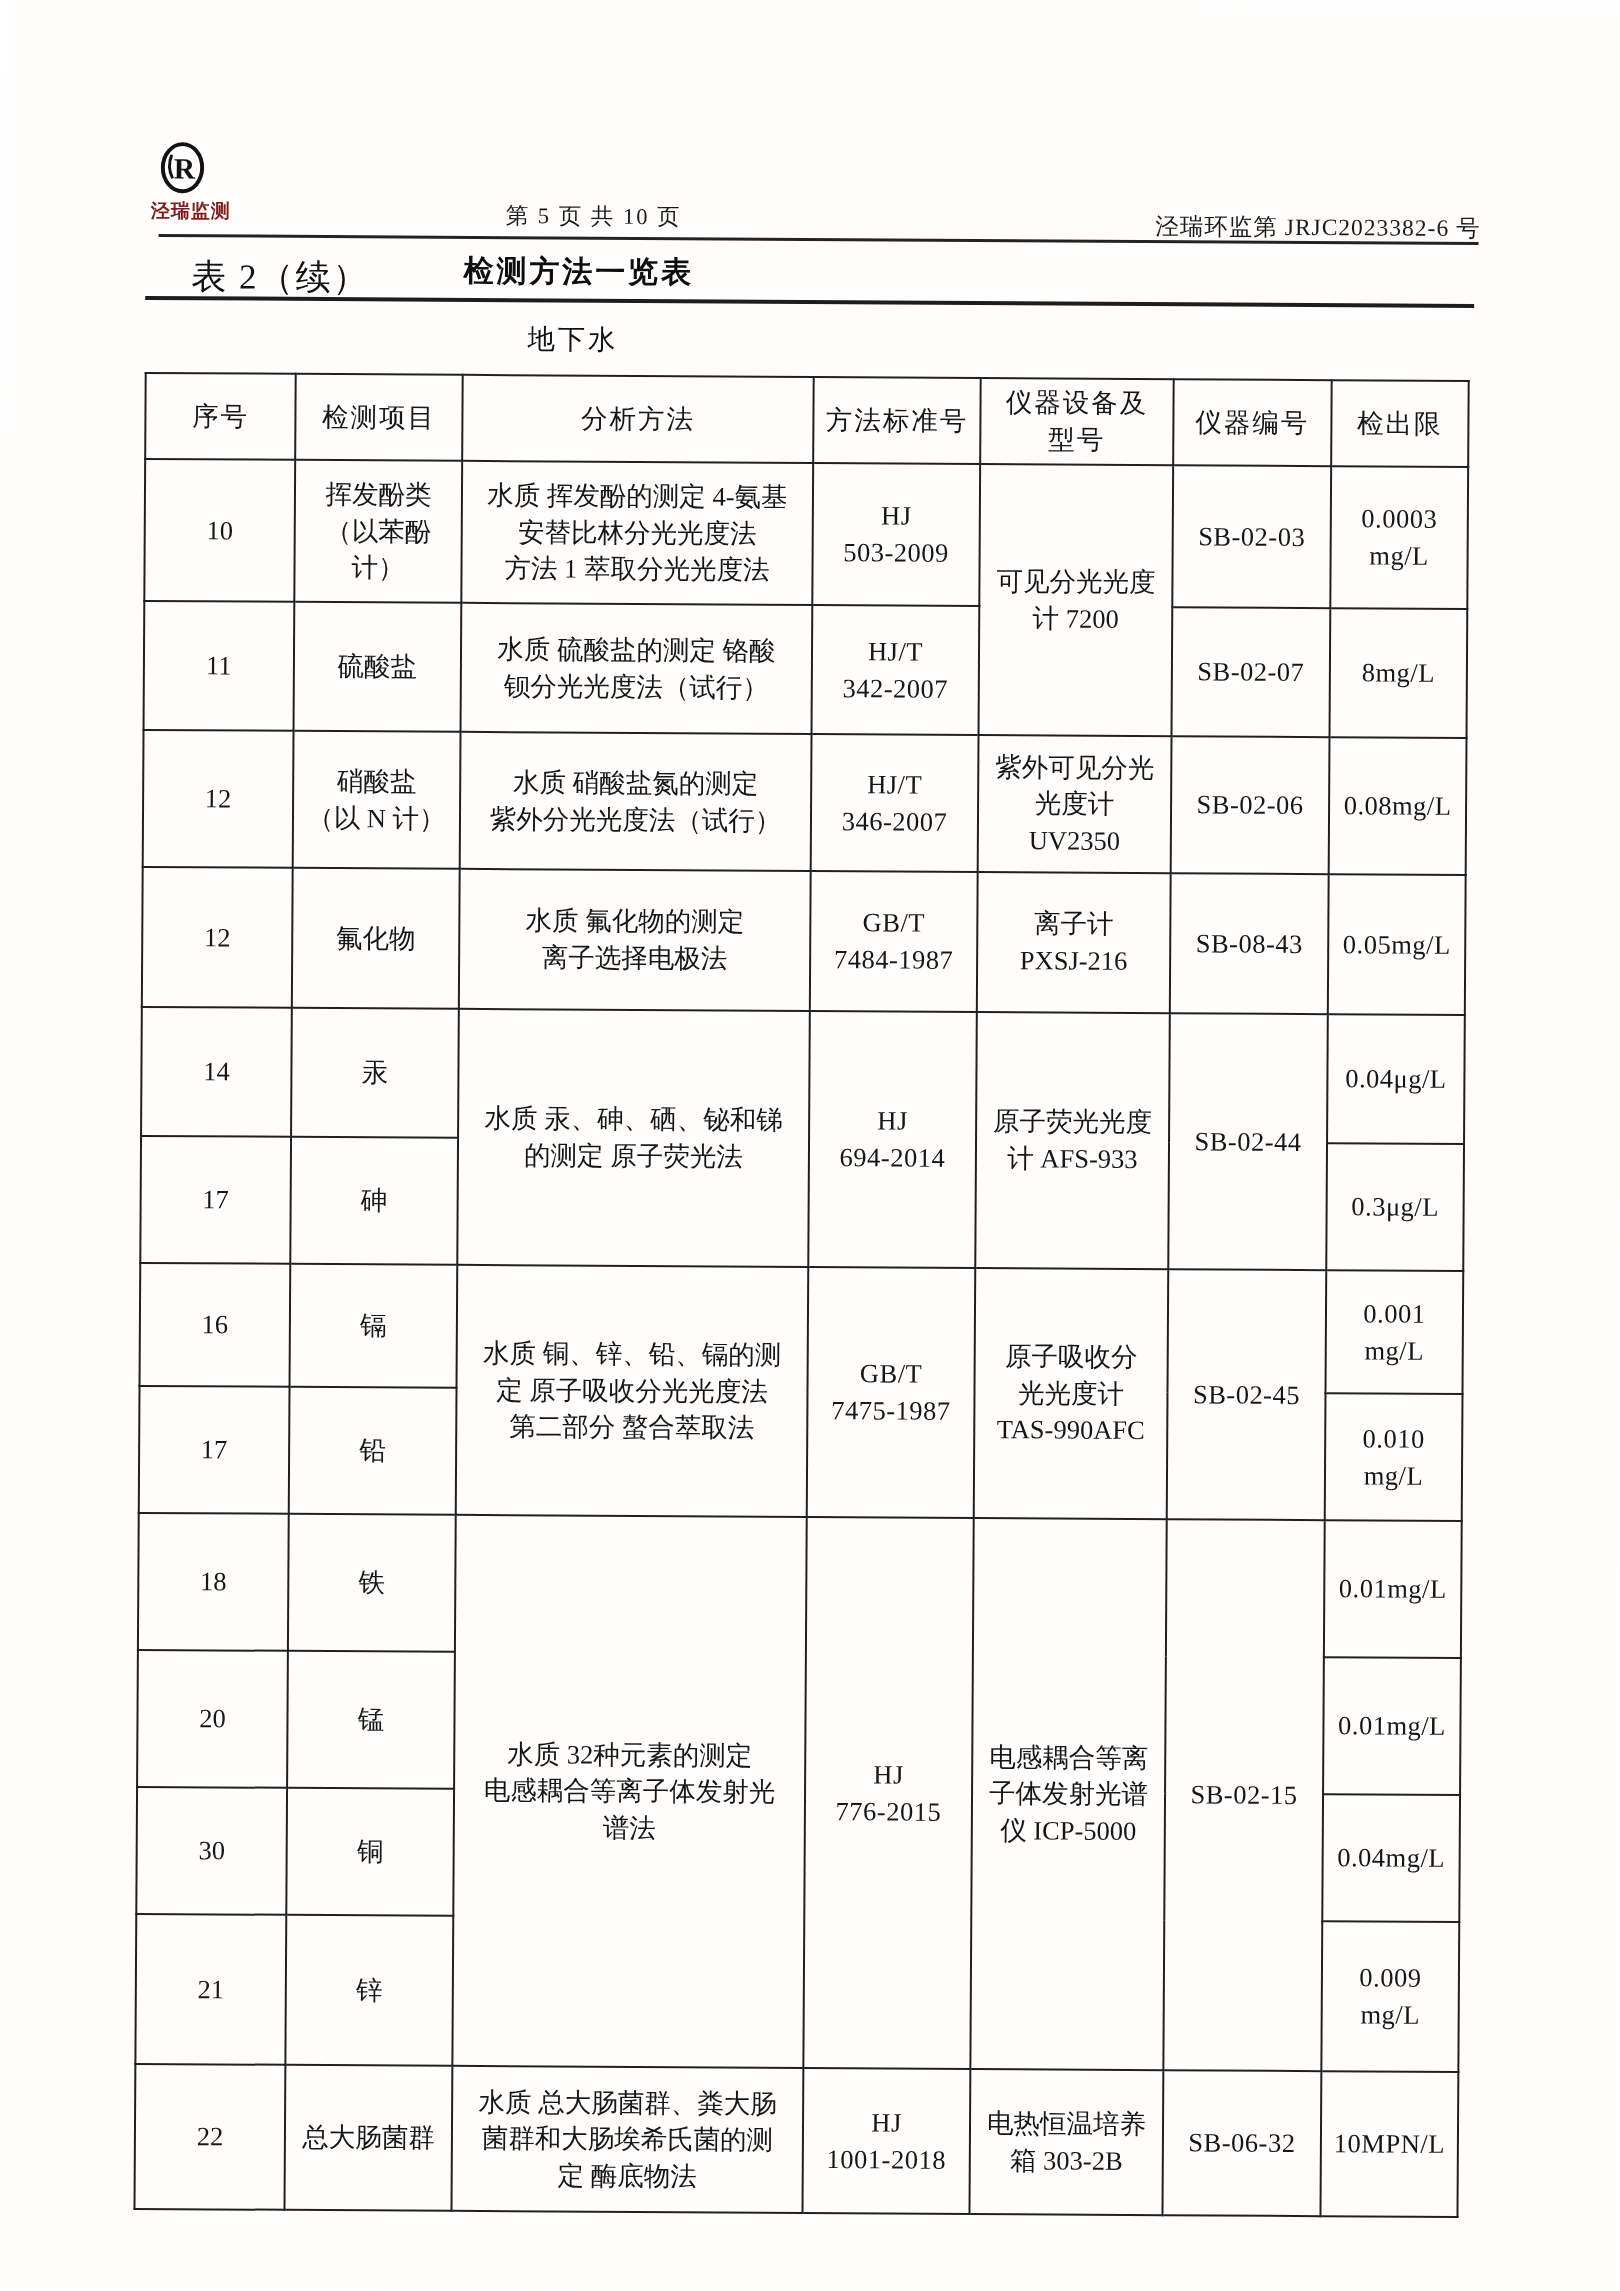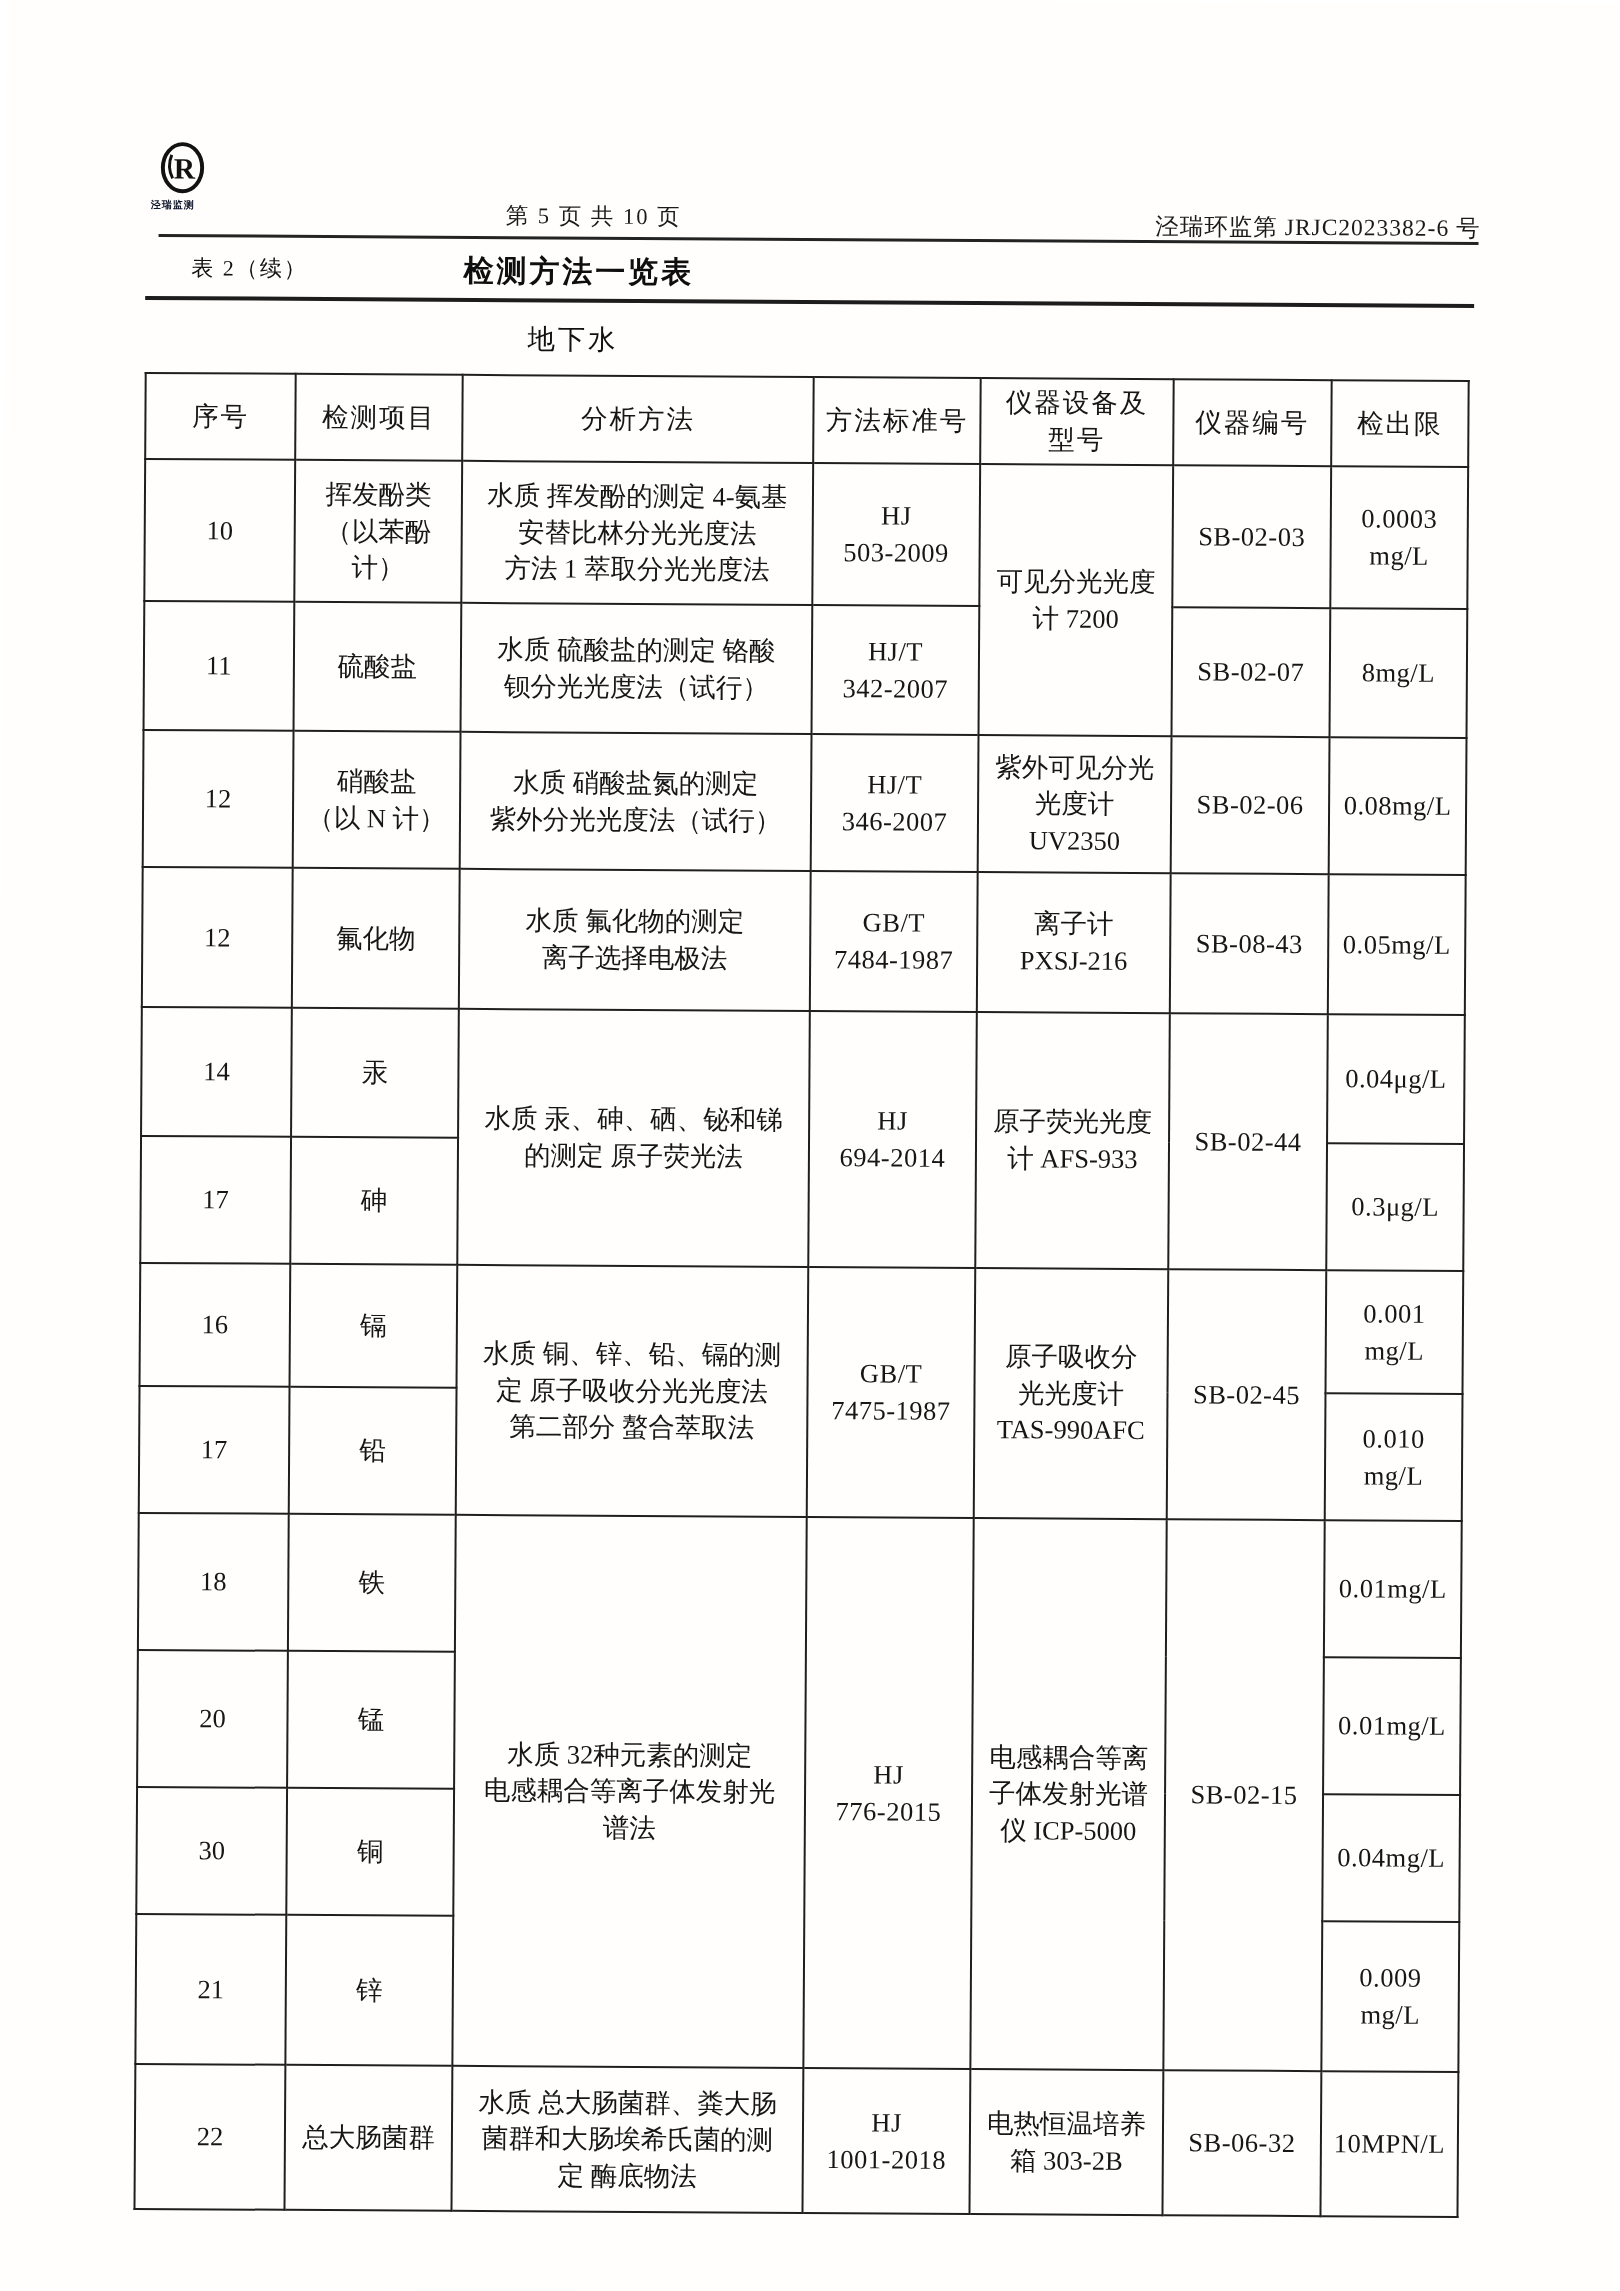--- a/index.html
+++ b/index.html
@@ -16,7 +16,7 @@
   
   .logo{position:absolute;left:145px;top:145px;width:118px;text-align:left;}
   .logo svg{display:block;margin-left:5.9px;}
-  .logo-name{font-size:10px;font-weight:bold;letter-spacing:1px;color:#0f172a;margin-top:-2px;font-family:"Liberation Sans",sans-serif;}
+  .logo-name{font-size:19px;font-weight:bold;letter-spacing:1px;color:#7f1d1d;margin-top:-2px;font-family:"Liberation Sans",sans-serif;}
   .page-info{position:absolute;left:500px;top:202px;font-size:22.5px;letter-spacing:2px;color:#1a1a1a;}
   .doc-no{position:absolute;right:145px;top:208px;font-size:23.5px;letter-spacing:1px;color:#1a1a1a;}
   .rule-1{position:absolute;left:153px;top:238px;width:1320px;height:2.9px;background:#232323;}

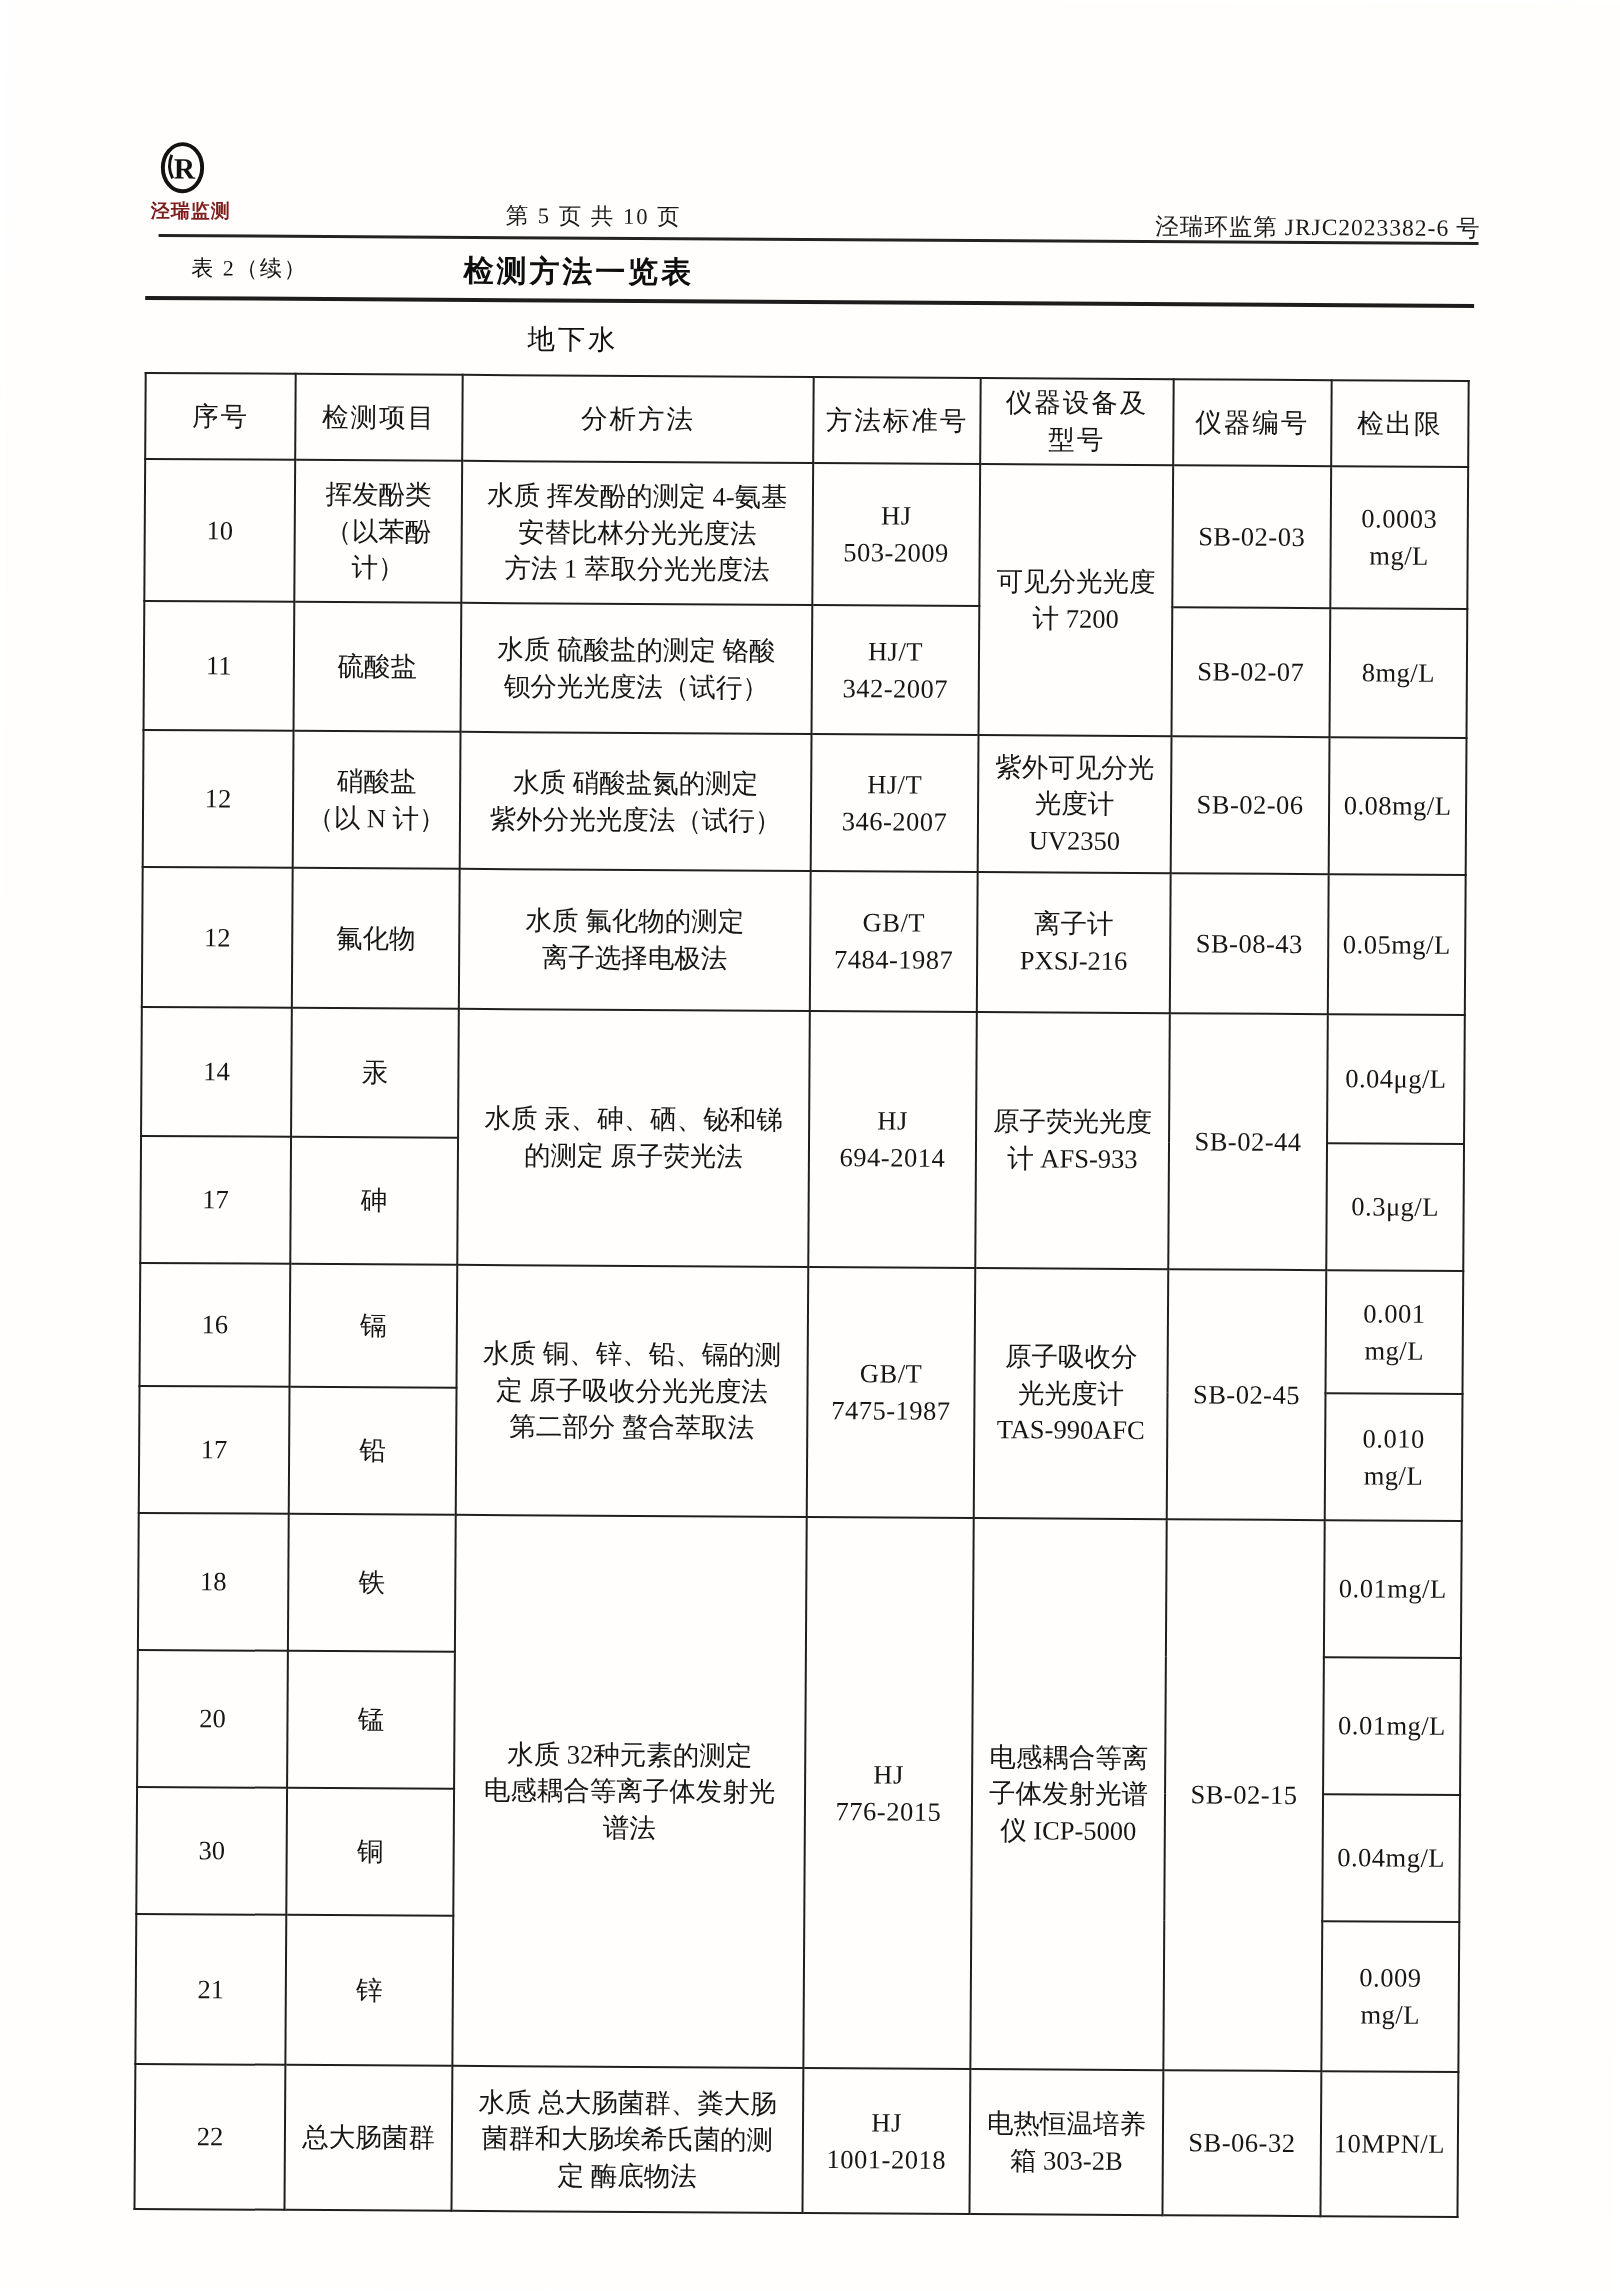--- a/index.html
+++ b/index.html
@@ -21,7 +21,7 @@
   .doc-no{position:absolute;right:145px;top:208px;font-size:23.5px;letter-spacing:1px;color:#1a1a1a;}
   .rule-1{position:absolute;left:153px;top:238px;width:1320px;height:2.9px;background:#232323;}
   
-  .table-label{position:absolute;left:186px;top:257px;font-size:22px;letter-spacing:2px;color:#111;}
+  .table-label{position:absolute;left:186px;top:257px;font-size:35px;letter-spacing:2px;color:#111;}
   .page-title{position:absolute;left:412px;top:253px;width:323px;text-align:center;font-size:30px;font-weight:bold;letter-spacing:2.9px;color:#0e0e0e;}
   .rule-2{position:absolute;left:140px;top:300px;width:1329px;height:3.9px;background:#1d1d1d;}
   .subtitle{position:absolute;left:470px;top:323px;width:196px;text-align:center;font-size:27.4px;letter-spacing:2.9px;color:#111;}

